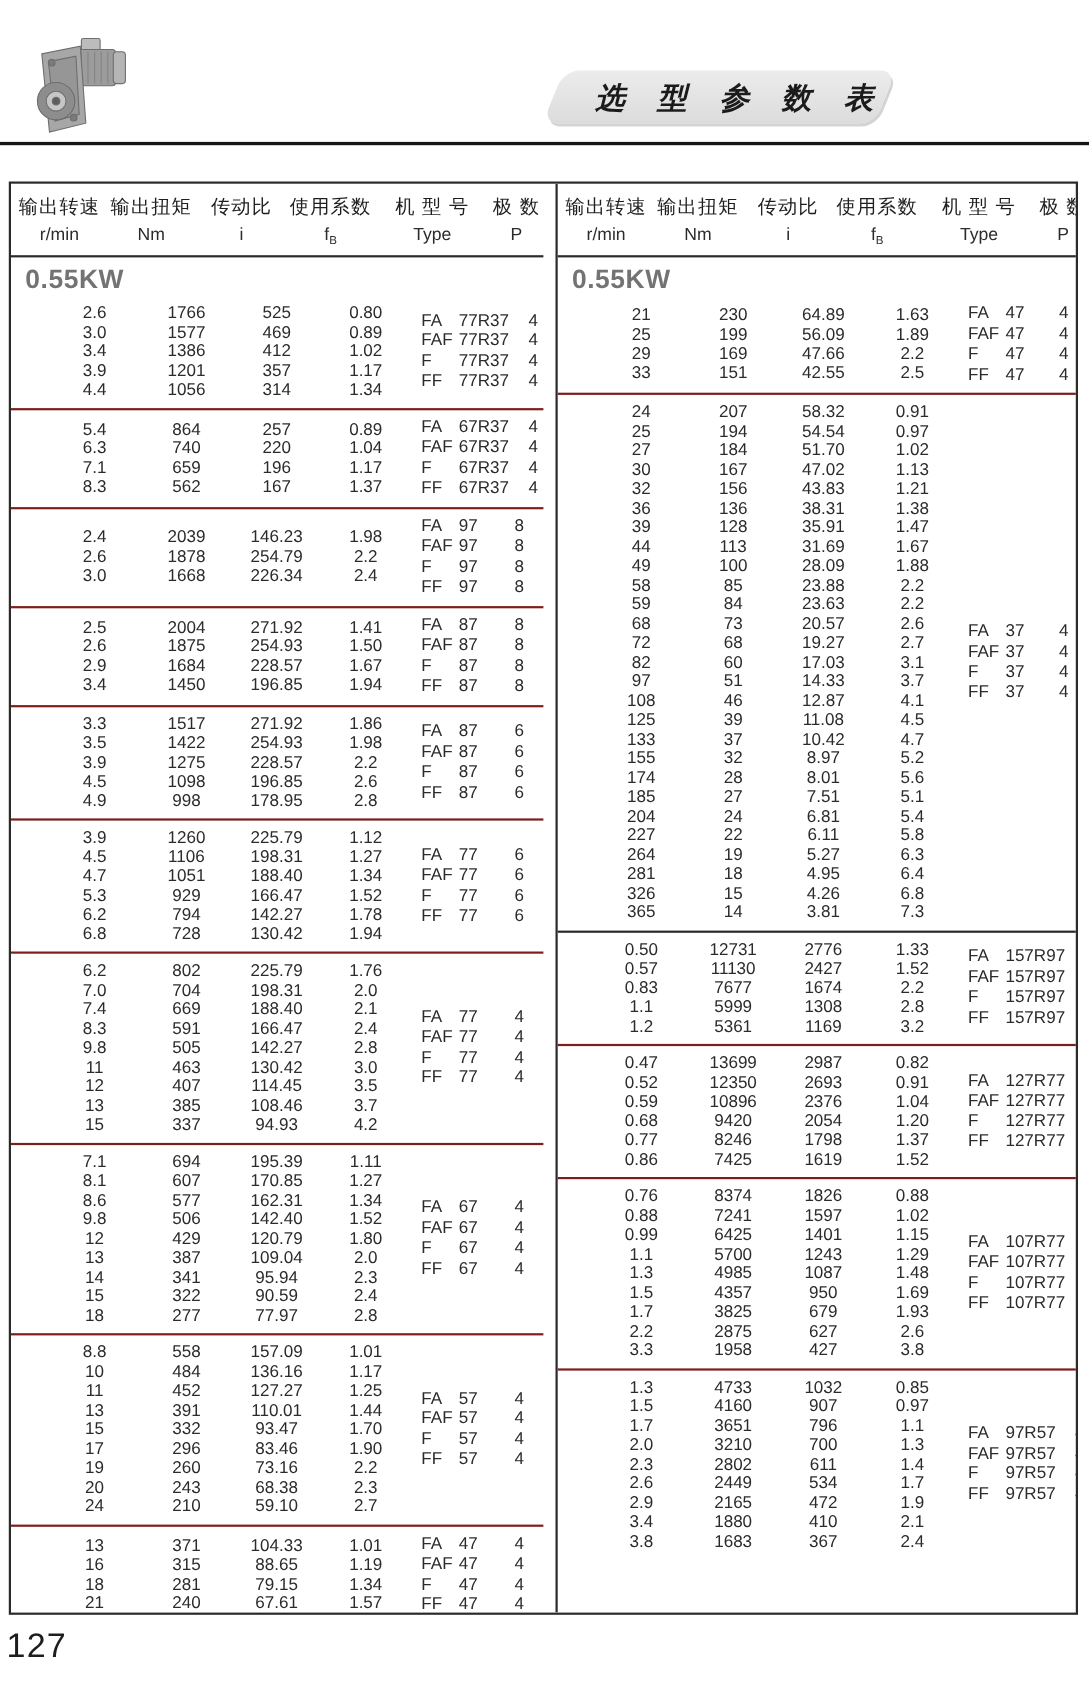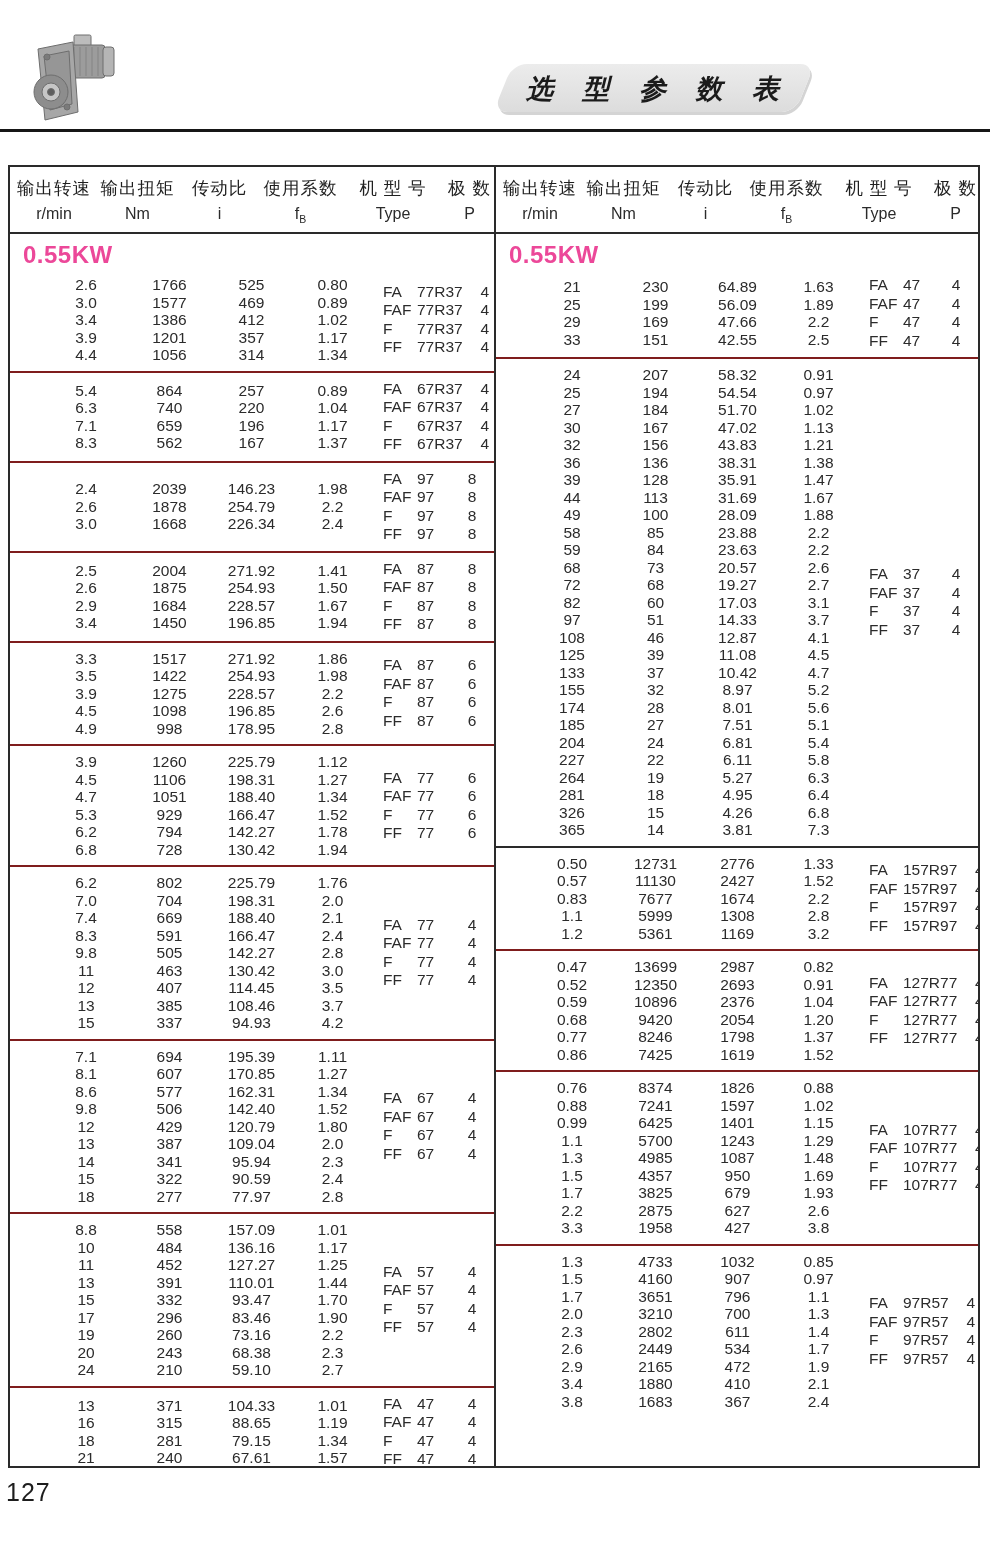--- a/index.html
+++ b/index.html
@@ -16,7 +16,7 @@
   .banner{position:absolute;left:503px;top:64px;width:302px;height:48px;}
   .banner-bg{position:absolute;inset:0;background:linear-gradient(#ececec,#dcdcdc);
     transform:skewX(-22deg);border-radius:14px;box-shadow:3px 3px 0 rgba(160,160,160,.45);}
-  .banner-text{position:absolute;left:0;right:0;top:7px;text-align:center;
+  .banner-text{position:absolute;left:0;right:0;top:7px;text-align:right;
     font-size:27px;font-weight:bold;font-style:italic;letter-spacing:11px;color:#1b1b1b;padding-left:8px;white-space:nowrap;}
 
   .top-rule{position:absolute;left:0;top:129px;width:990px;height:3px;background:#161616;}

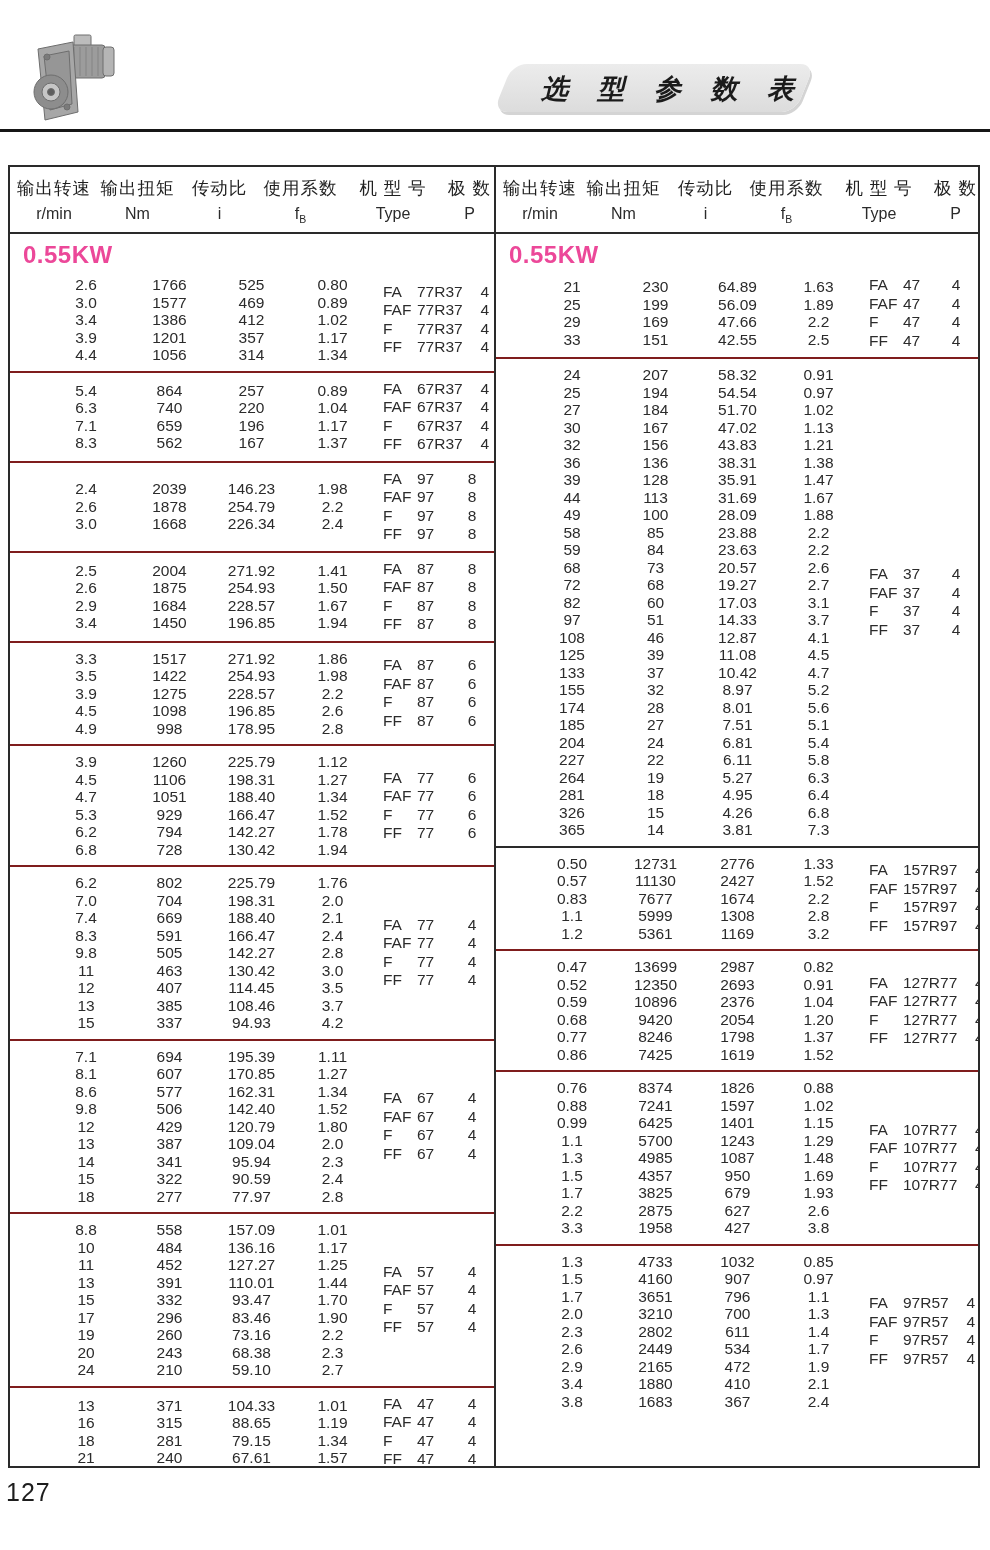--- a/index.html
+++ b/index.html
@@ -23,7 +23,7 @@
 
   
   .sel-table{position:absolute;left:8px;top:165px;width:972px;height:1303px;
-    border:2px solid #2a2a2a;box-sizing:border-box;display:flex;background:#fff;overflow:hidden;}
+    border:2px solid #2a2a2a;box-sizing:border-box;display:flex;background:#fff;overflow:hidden;gap:11px;}
   .half{width:50%;display:flex;flex-direction:column;box-sizing:border-box;}
   .half.right{border-left:2px solid #2a2a2a;}
 

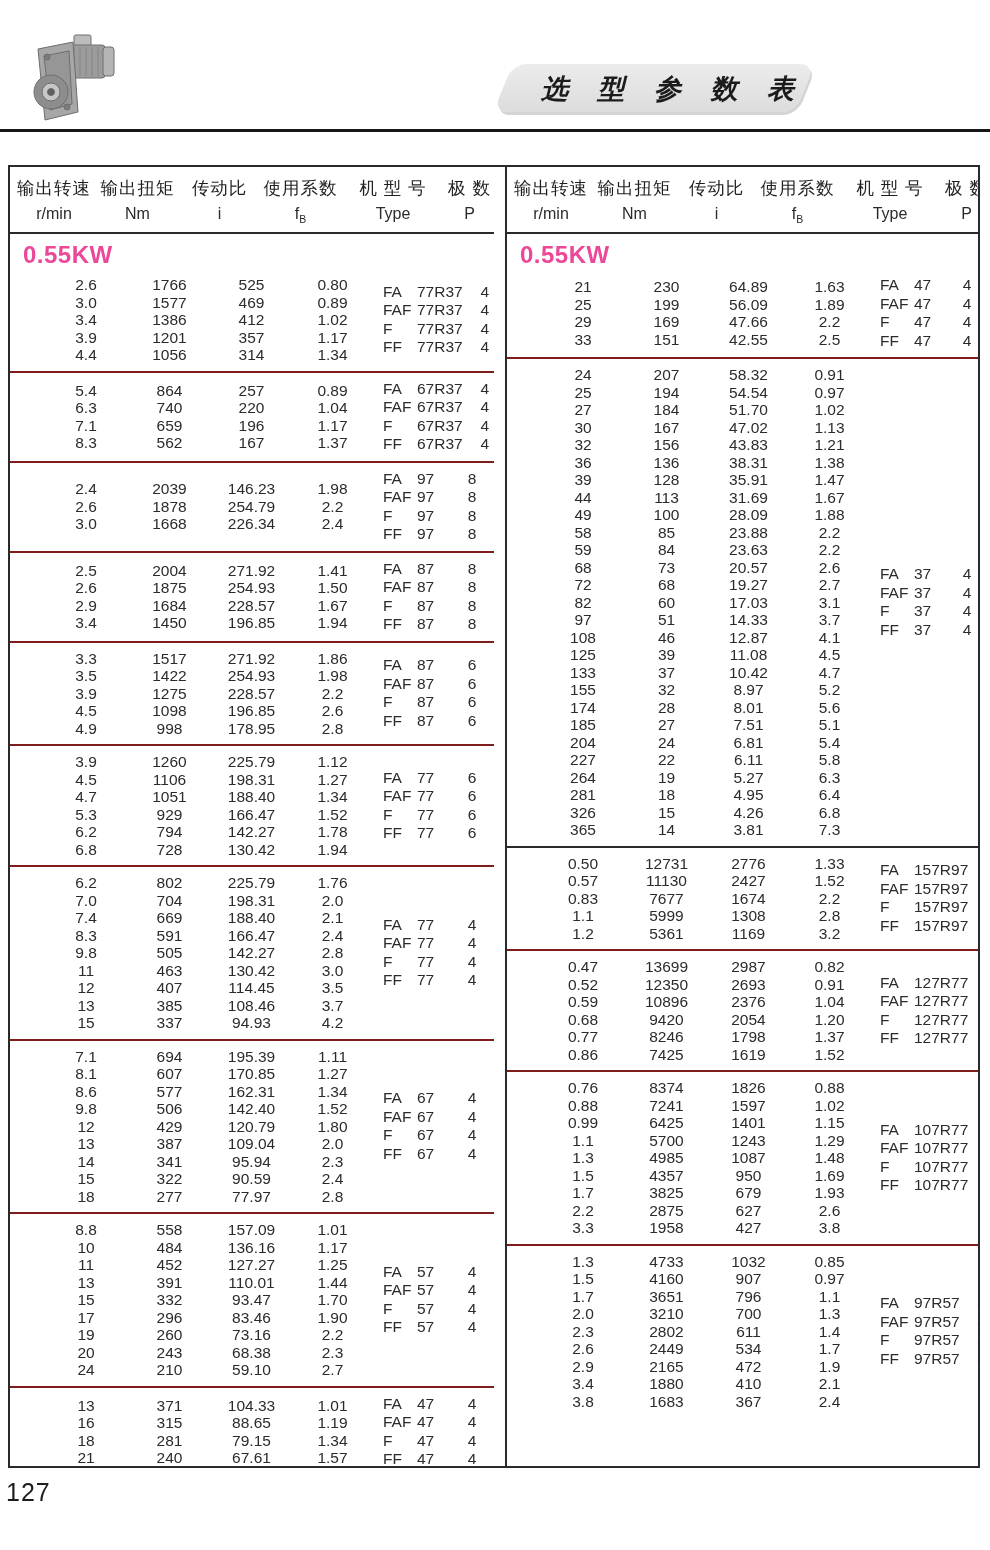--- a/index.html
+++ b/index.html
@@ -36,7 +36,7 @@
 
   .section{box-sizing:border-box;}
   .section + .section{border-top:2px solid #2a2a2a;}
-  .power{font-size:24px;font-weight:bold;line-height:29px;padding:6px 0 0 13px;color:#ec4899;letter-spacing:.5px;}
+  .power{font-size:24px;font-weight:bold;line-height:29px;padding:6px 0 0 13px;color:#737373;letter-spacing:.5px;}
   .block{display:flex;align-items:center;padding:7px 0;box-sizing:border-box;}
   .block + .block{border-top:2px solid #7f1d1d;}
   .block-data{width:329px;display:grid;grid-template-columns:88px 79px 85px 77px;padding-left:32px;}

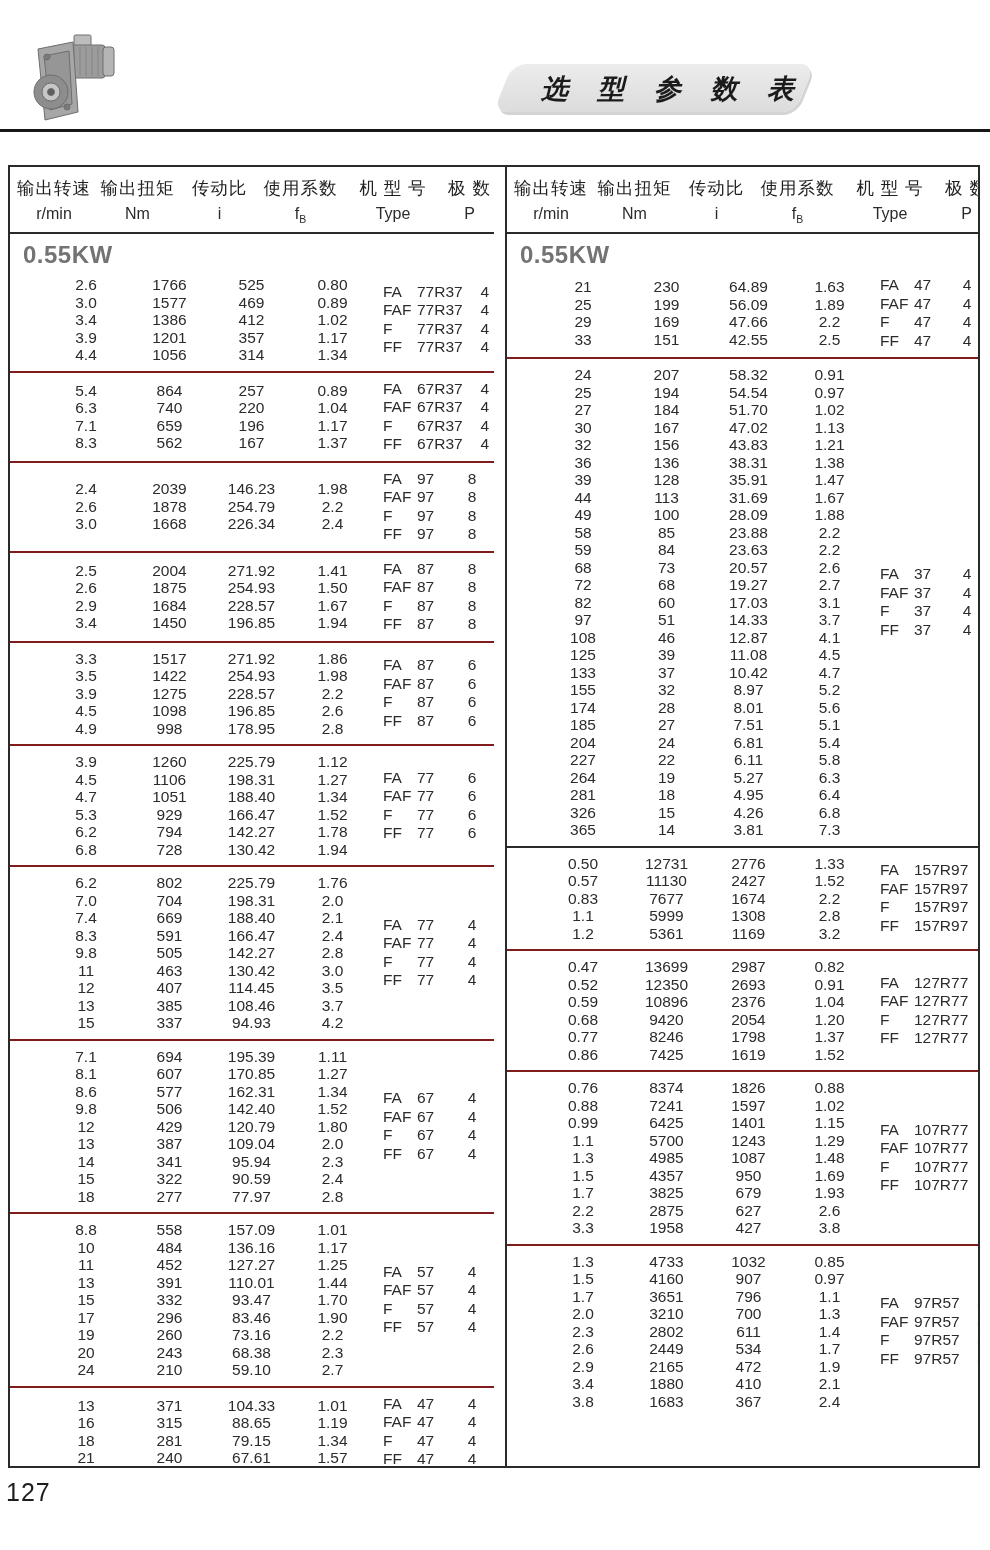--- a/index.html
+++ b/index.html
@@ -47,7 +47,7 @@
   .t-size{flex:1;text-align:left;}
   .t-p{width:44px;text-align:center;}
 
-  .page-number{position:absolute;left:6px;top:1478px;font-size:25px;color:#1d1d1d;letter-spacing:1px;}
+  .page-number{position:absolute;left:6px;top:1478px;font-size:31px;color:#1d1d1d;letter-spacing:1px;}
 </style>
 </head>
 <body>

